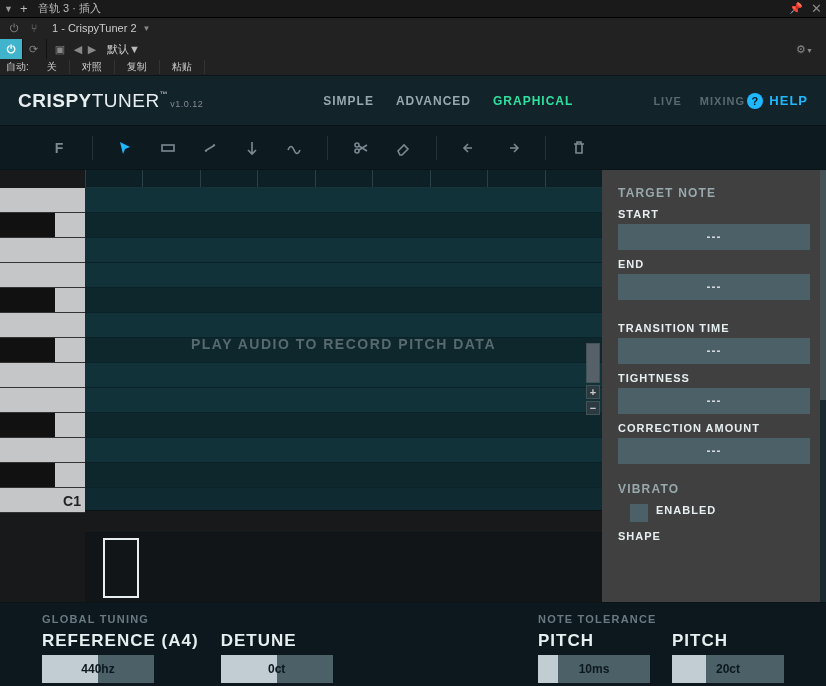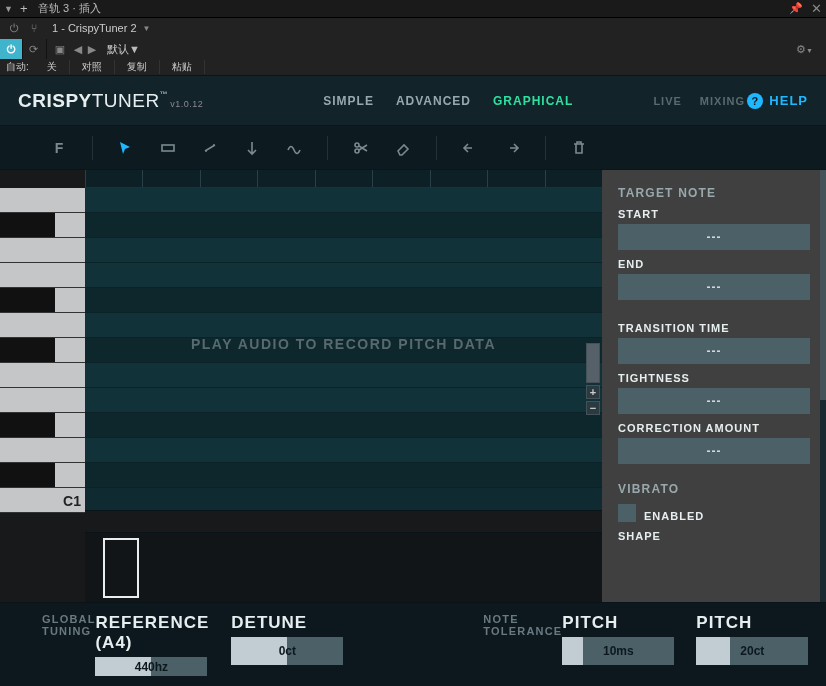--- a/index.html
+++ b/index.html
@@ -92,7 +92,7 @@
 .sh{font-size:12px;color:#98a8ac;font-weight:800;letter-spacing:1.2px;margin:4px 0 8px}
 .sl{font-size:11px;color:#e6eef0;font-weight:800;letter-spacing:1px;margin:8px 0 4px}
 .sval{height:26px;background:#4c6068;color:#d0d8dc;display:flex;align-items:center;justify-content:center;font-size:12px;font-weight:800;letter-spacing:1px;border-radius:0}
-.chk-row{display:flex;align-items:flex-end;gap:8px;margin:6px 0 4px}
+.chk-row{display:flex;align-items:flex-start;gap:8px;margin:6px 12px 4px}
 .chk{width:18px;height:18px;background:#4c6068}
 .sidegap{height:14px}
 .side-scroll{position:absolute;right:0;top:0;bottom:0;width:6px;background:#1a2a30}

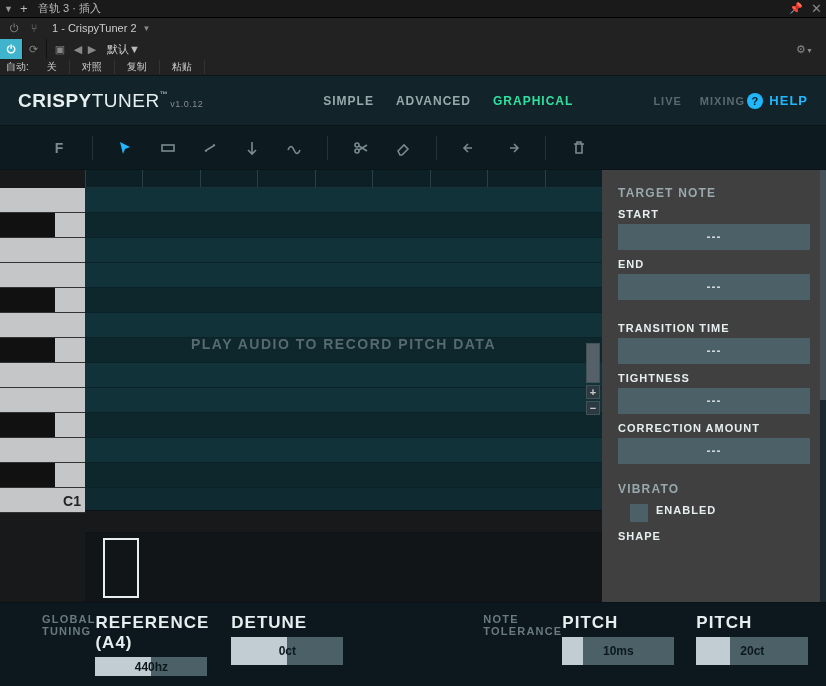--- a/index.html
+++ b/index.html
@@ -100,7 +100,7 @@
 
 
 .pbottom{height:84px;background:#0c181e;border-top:1px solid #0a1418;display:flex;padding:10px 42px;gap:70px}
-.bgroup{display:flex;flex-direction:row}
+.bgroup{display:flex;flex-direction:column}
 .bh{font-size:11px;color:#6a7a80;font-weight:800;letter-spacing:1.2px;margin-bottom:6px}
 .brow{display:flex;gap:22px}
 .bfield{display:flex;flex-direction:column}

